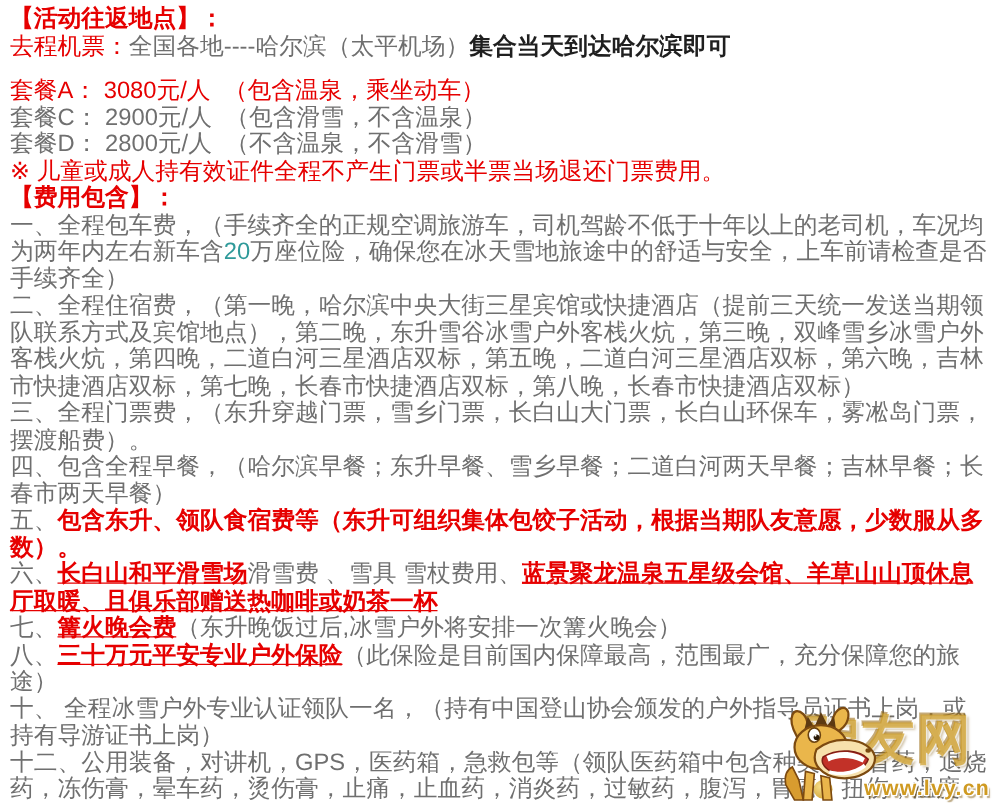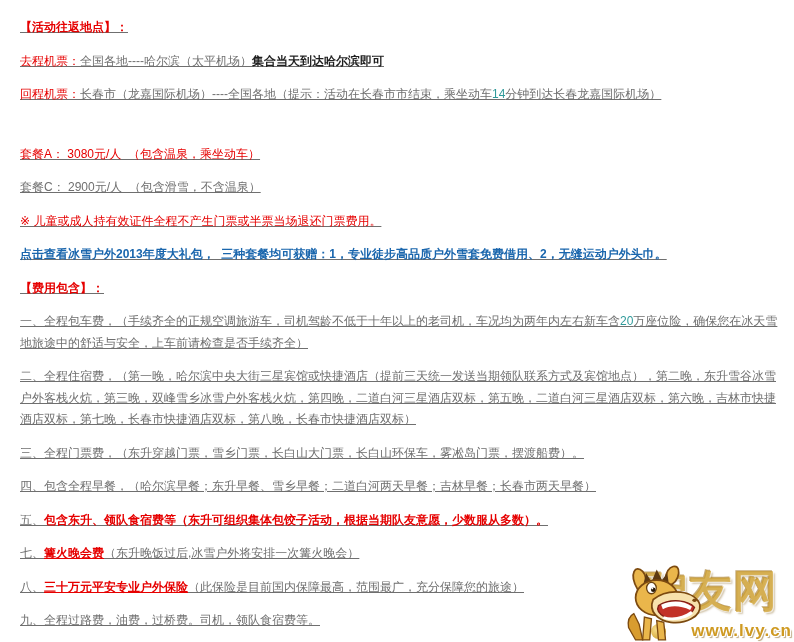--- a/index.html
+++ b/index.html
@@ -22,13 +22,12 @@
     padding:5px 4px 0 8px;
   }
   .line{
-    margin:12px;
-    font-size:12px;
+    margin:0;
+    font-size:19px;
     line-height:21.5px;
     white-space:pre-wrap;
     word-break:break-all;
     color:var(--gray);
-    text-decoration:underline;
   }
   .spacer{height:14px;}
   .seg-red{color:var(--red);}

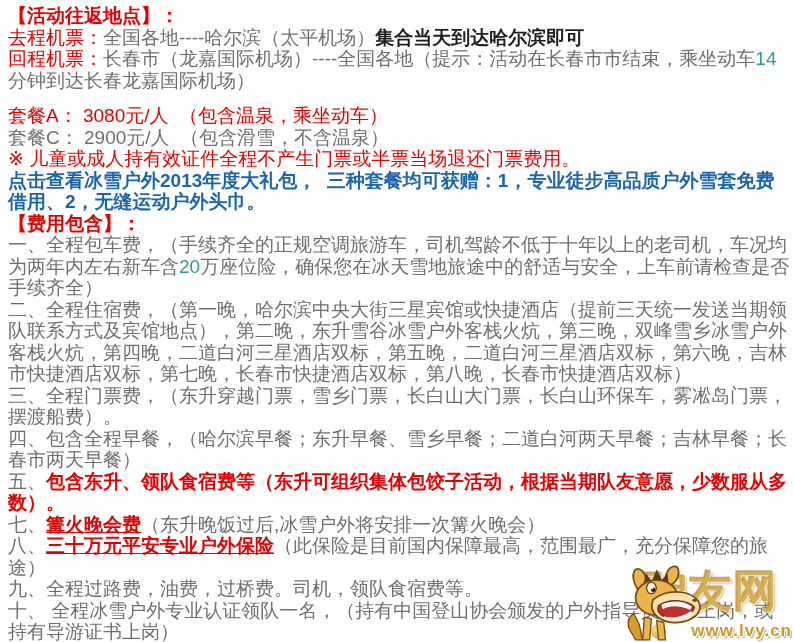--- a/index.html
+++ b/index.html
@@ -85,7 +85,6 @@
 <div class="content">
     <p class="line"><span class="seg-red-bold">【活动往返地点】：</span></p>
     <p class="line"><span class="seg-red">去程机票：</span><span class="seg-gray">全国各地----哈尔滨（太平机场）</span><span class="seg-black-bold">集合当天到达哈尔滨即可</span></p>
-    <p class="line"><span class="seg-red">回程机票：</span><span class="seg-gray">长春市（龙嘉国际机场）----全国各地（提示：活动在长春市市结束，乘坐动车</span><span class="seg-teal">14</span><span class="seg-gray">分钟到达长春龙嘉国际机场）</span></p>
     <div class="spacer"></div>
     <p class="line"><span class="seg-red">套餐A： 3080元/人  （包含温泉，乘坐动车）</span></p>
     <p class="line"><span class="seg-gray">套餐C： 2900元/人  （包含滑雪，不含温泉）</span></p>

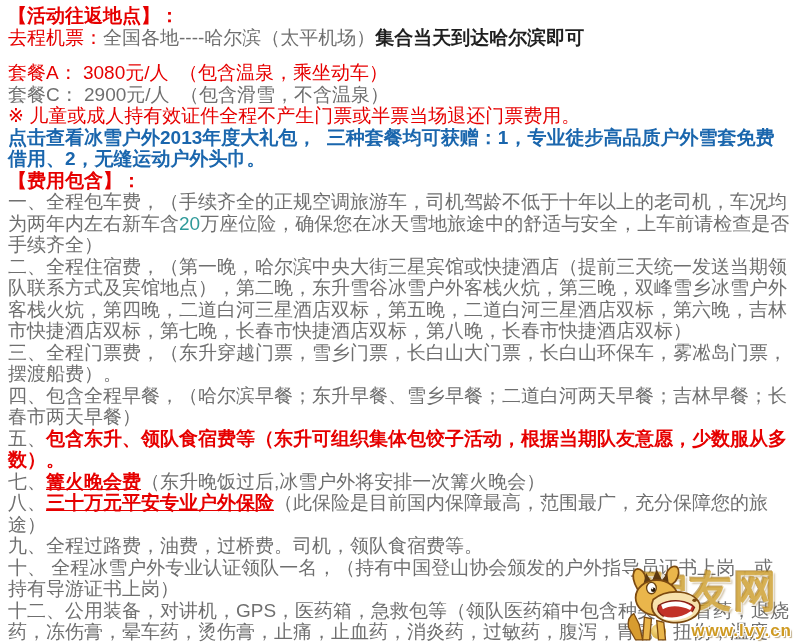--- a/index.html
+++ b/index.html
@@ -88,6 +88,7 @@
     <div class="spacer"></div>
     <p class="line"><span class="seg-red">套餐A： 3080元/人  （包含温泉，乘坐动车）</span></p>
     <p class="line"><span class="seg-gray">套餐C： 2900元/人  （包含滑雪，不含温泉）</span></p>
+    <p class="line"><span class="seg-gray">套餐D： 2800元/人  （不含温泉，不含滑雪）</span></p>
     <p class="line"><span class="seg-red">※ 儿童或成人持有效证件全程不产生门票或半票当场退还门票费用。</span></p>
     <p class="line"><span class="seg-blue-bold">点击查看冰雪户外2013年度大礼包，  三种套餐均可获赠：1，专业徒步高品质户外雪套免费借用、2，无缝运动户外头巾。</span></p>
     <p class="line"><span class="seg-red-bold">【费用包含】：</span></p>

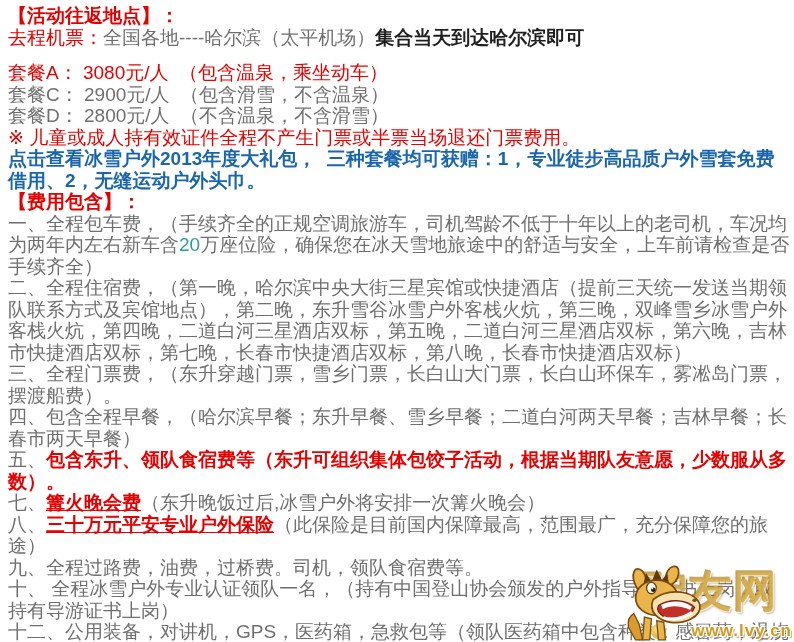--- a/index.html
+++ b/index.html
@@ -90,7 +90,6 @@
     <p class="line"><span class="seg-gray">套餐C： 2900元/人  （包含滑雪，不含温泉）</span></p>
     <p class="line"><span class="seg-gray">套餐D： 2800元/人  （不含温泉，不含滑雪）</span></p>
     <p class="line"><span class="seg-red">※ 儿童或成人持有效证件全程不产生门票或半票当场退还门票费用。</span></p>
-    <p class="line"><span class="seg-blue-bold">点击查看冰雪户外2013年度大礼包，  三种套餐均可获赠：1，专业徒步高品质户外雪套免费借用、2，无缝运动户外头巾。</span></p>
     <p class="line"><span class="seg-red-bold">【费用包含】：</span></p>
     <p class="line"><span class="seg-gray">一、全程包车费，（手续齐全的正规空调旅游车，司机驾龄不低于十年以上的老司机，车况均为两年内左右新车含</span><span class="seg-teal">20</span><span class="seg-gray">万座位险，确保您在冰天雪地旅途中的舒适与安全，上车前请检查是否手续齐全）</span></p>
     <p class="line"><span class="seg-gray">二、全程住宿费，（第一晚，哈尔滨中央大街三星宾馆或快捷酒店（提前三天统一发送当期领队联系方式及宾馆地点），第二晚，东升雪谷冰雪户外客栈火炕，第三晚，双峰雪乡冰雪户外客栈火炕，第四晚，二道白河三星酒店双标，第五晚，二道白河三星酒店双标，第六晚，吉林市快捷酒店双标，第七晚，长春市快捷酒店双标，第八晚，长春市快捷酒店双标）</span></p>

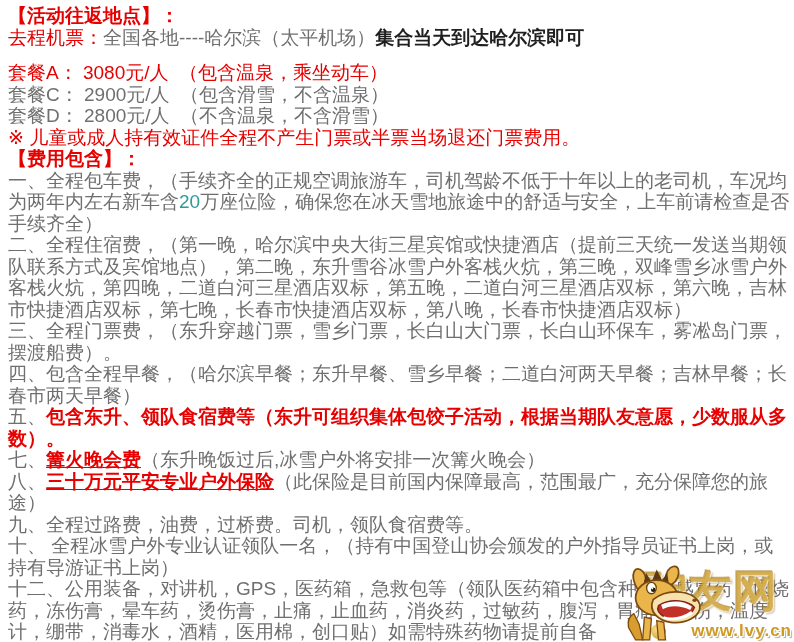--- a/index.html
+++ b/index.html
@@ -96,6 +96,7 @@
     <p class="line"><span class="seg-gray">三、全程门票费，（东升穿越门票，雪乡门票，长白山大门票，长白山环保车，雾凇岛门票，摆渡船费）。</span></p>
     <p class="line"><span class="seg-gray">四、包含全程早餐，（哈尔滨早餐；东升早餐、雪乡早餐；二道白河两天早餐；吉林早餐；长春市两天早餐）</span></p>
     <p class="line"><span class="seg-gray">五、</span><span class="seg-red-bold">包含东升、领队食宿费等（东升可组织集体包饺子活动，根据当期队友意愿，少数服从多数）。</span></p>
+    <p class="line"><span class="seg-gray">六、</span><span class="seg-red-bold-underline">长白山和平滑雪场</span><span class="seg-gray">滑雪费 、雪具 雪杖费用、</span><span class="seg-red-bold-underline">蓝景聚龙温泉五星级会馆、羊草山山顶休息厅取暖、且俱乐部赠送热咖啡或奶茶一杯</span></p>
     <p class="line"><span class="seg-gray">七、</span><span class="seg-red-bold-underline">篝火晚会费</span><span class="seg-gray">（东升晚饭过后,冰雪户外将安排一次篝火晚会）</span></p>
     <p class="line"><span class="seg-gray">八、</span><span class="seg-red-bold-underline">三十万元平安专业户外保险</span><span class="seg-gray">（此保险是目前国内保障最高，范围最广，充分保障您的旅途）</span></p>
     <p class="line"><span class="seg-gray">九、全程过路费，油费，过桥费。司机，领队食宿费等。</span></p>

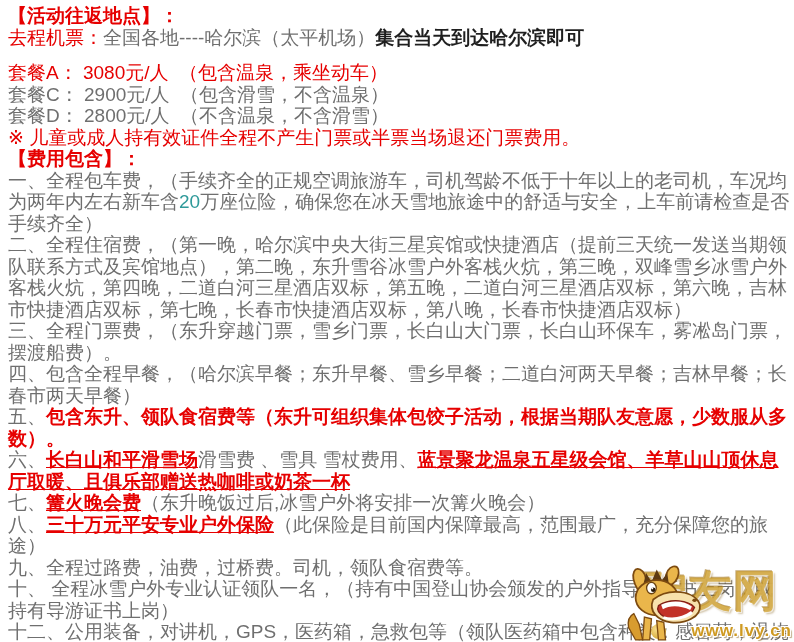--- a/index.html
+++ b/index.html
@@ -99,7 +99,6 @@
     <p class="line"><span class="seg-gray">六、</span><span class="seg-red-bold-underline">长白山和平滑雪场</span><span class="seg-gray">滑雪费 、雪具 雪杖费用、</span><span class="seg-red-bold-underline">蓝景聚龙温泉五星级会馆、羊草山山顶休息厅取暖、且俱乐部赠送热咖啡或奶茶一杯</span></p>
     <p class="line"><span class="seg-gray">七、</span><span class="seg-red-bold-underline">篝火晚会费</span><span class="seg-gray">（东升晚饭过后,冰雪户外将安排一次篝火晚会）</span></p>
     <p class="line"><span class="seg-gray">八、</span><span class="seg-red-bold-underline">三十万元平安专业户外保险</span><span class="seg-gray">（此保险是目前国内保障最高，范围最广，充分保障您的旅途）</span></p>
-    <p class="line"><span class="seg-gray">九、全程过路费，油费，过桥费。司机，领队食宿费等。</span></p>
     <p class="line"><span class="seg-gray">十、 全程冰雪户外专业认证领队一名，（持有中国登山协会颁发的户外指导员证书上岗，或持有导游证书上岗）</span></p>
     <p class="line"><span class="seg-gray">十二、公用装备，对讲机，GPS，医药箱，急救包等（领队医药箱中包含种类：感冒药，退烧药，冻伤膏，晕车药，烫伤膏，止痛，止血药，消炎药，过敏药，腹泻，胃痛，扭伤，温度计，绷带，消毒水，酒精，医用棉，创口贴）如需特殊药物请提前自备</span></p>
   </div>

